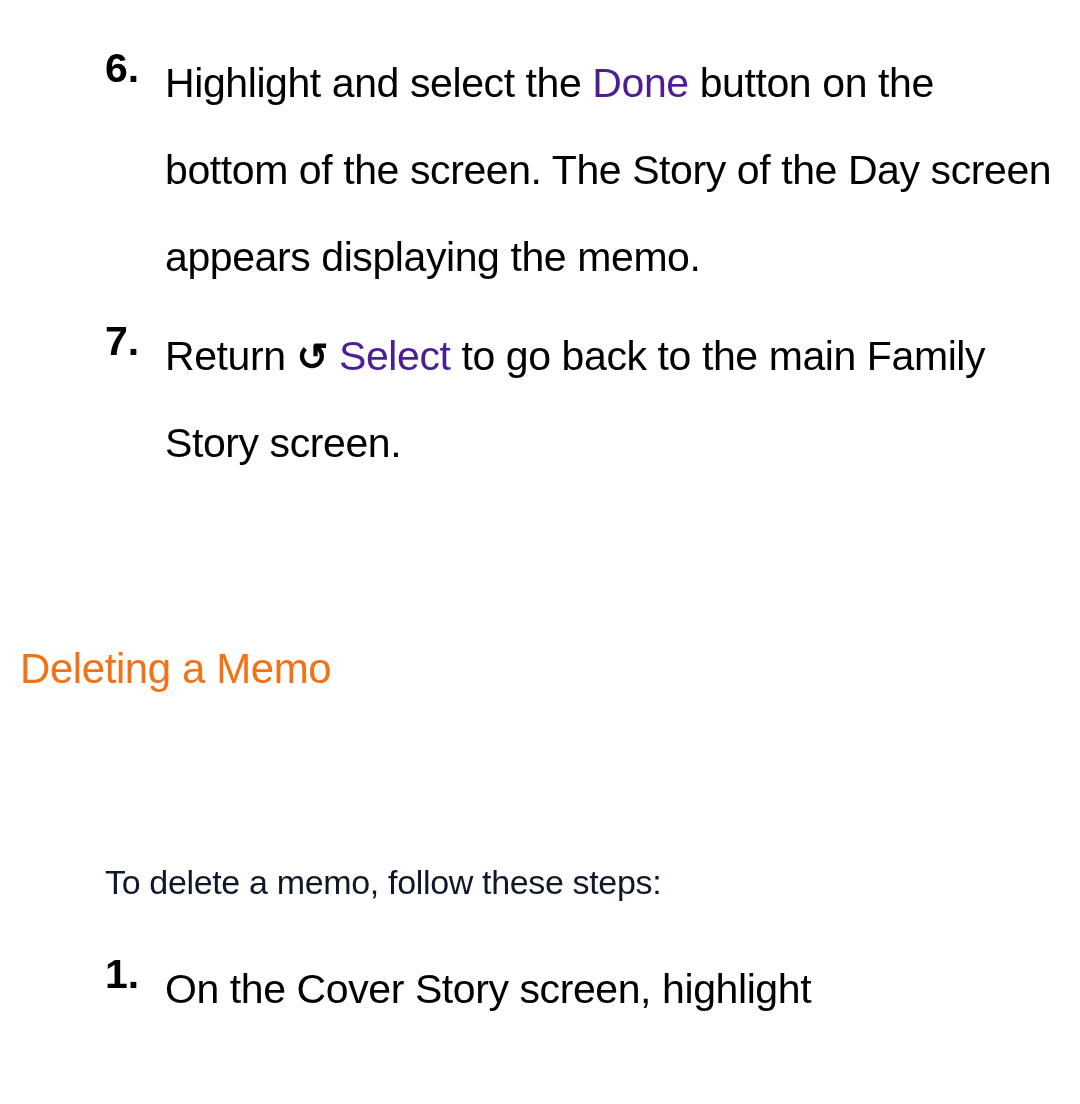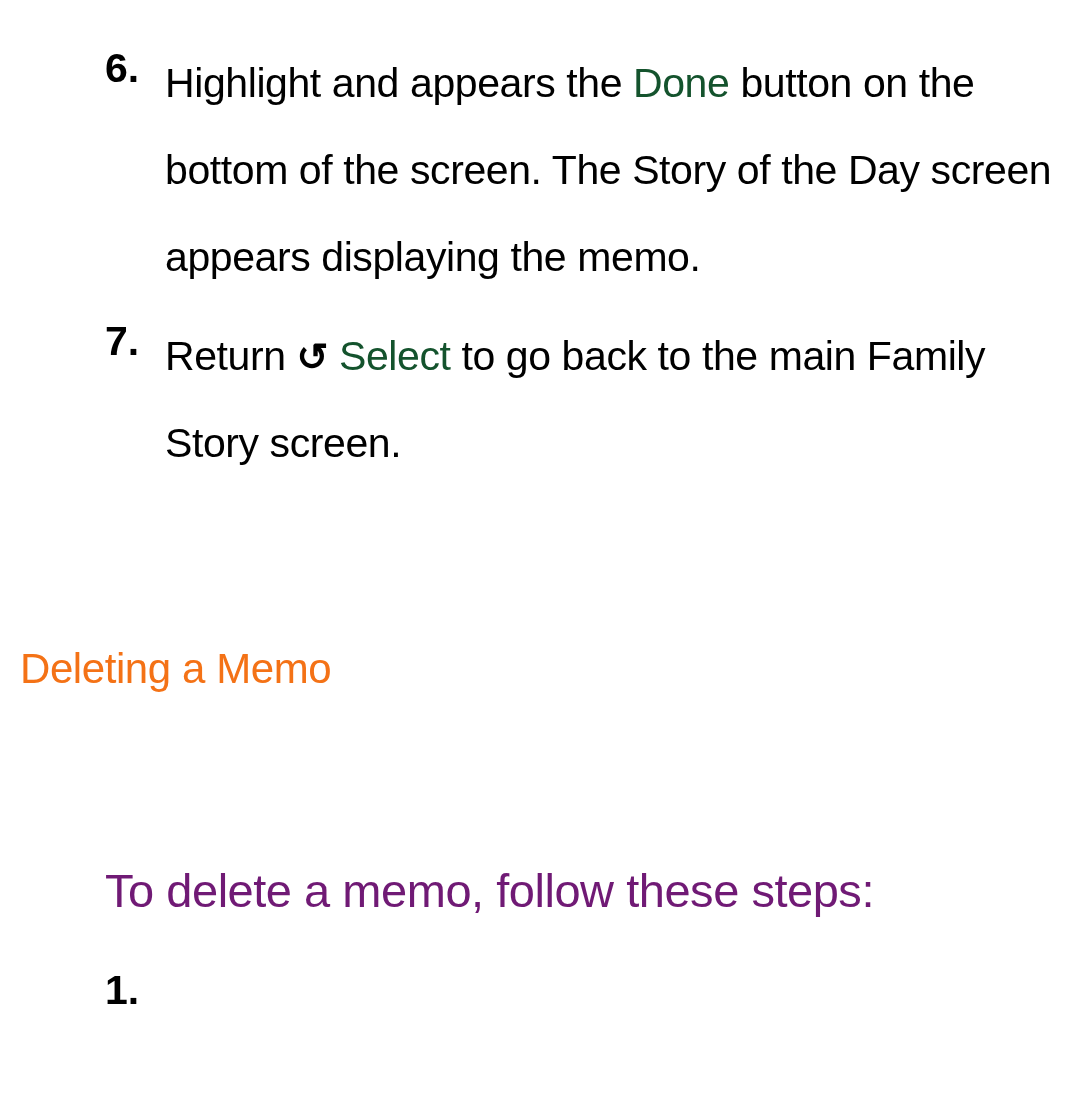--- a/index.html
+++ b/index.html
@@ -71,7 +71,7 @@
 <ol class="step-list">
   <li class="step-item">
     <span class="step-number">6.</span>
-    <span class="step-text"><span>Highlight and appears the </span><span class="highlight-blue">Done</span><span> button on the bottom of the screen. The Story of the Day screen appears displaying the memo.</span></span>
+    <span class="step-text"><span>Highlight and select the </span><span class="highlight-blue">Done</span><span> button on the bottom of the screen. The Story of the Day screen appears displaying the memo.</span></span>
   </li>
   <li class="step-item">
     <span class="step-number">7.</span>

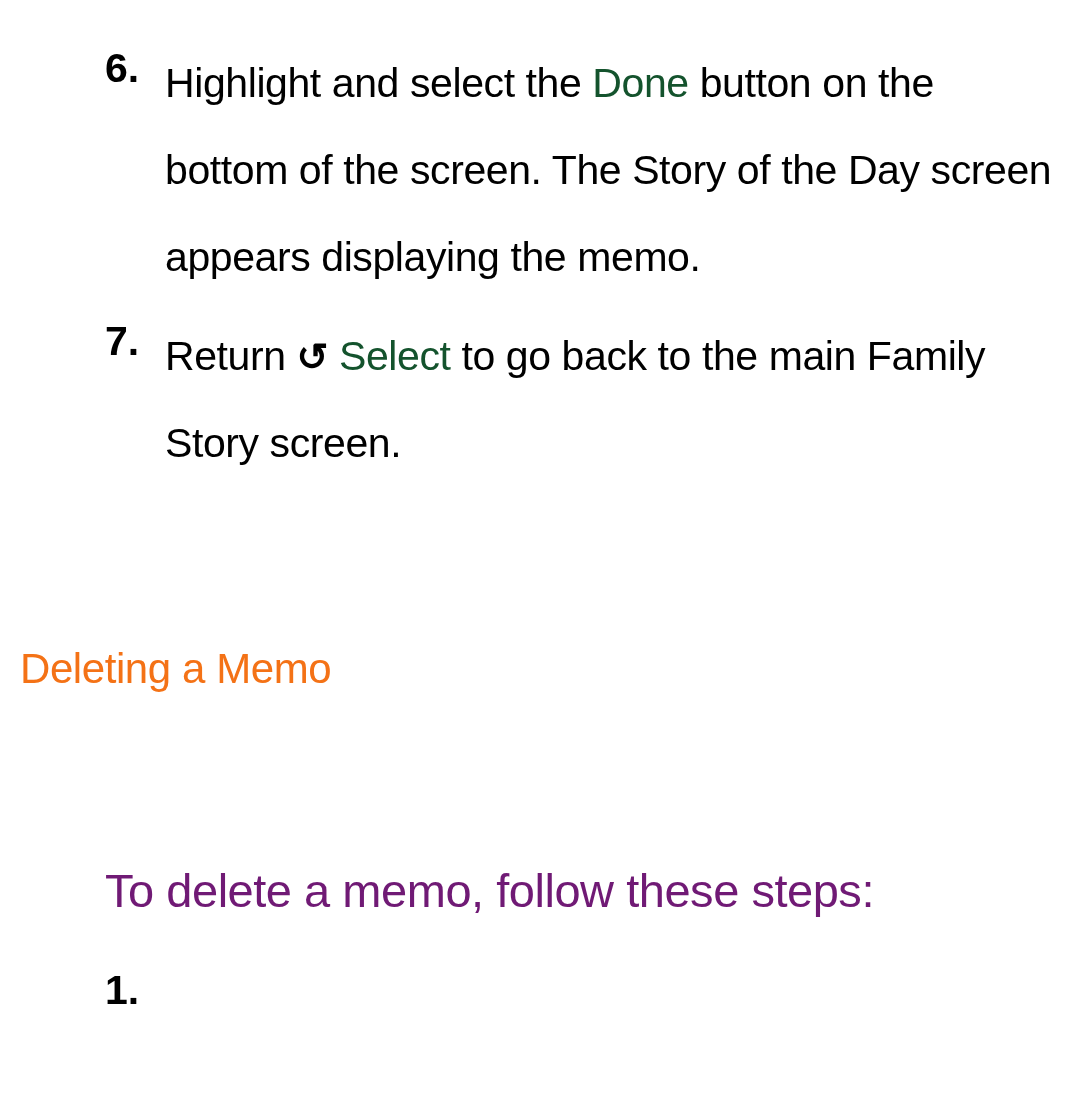--- a/index.html
+++ b/index.html
@@ -34,7 +34,7 @@
       letter-spacing: -0.01em;
     }
     .highlight-blue {
-      color: #14532d;
+      color: #4c1d95;
     }
     .return-icon {
       display: inline-block;

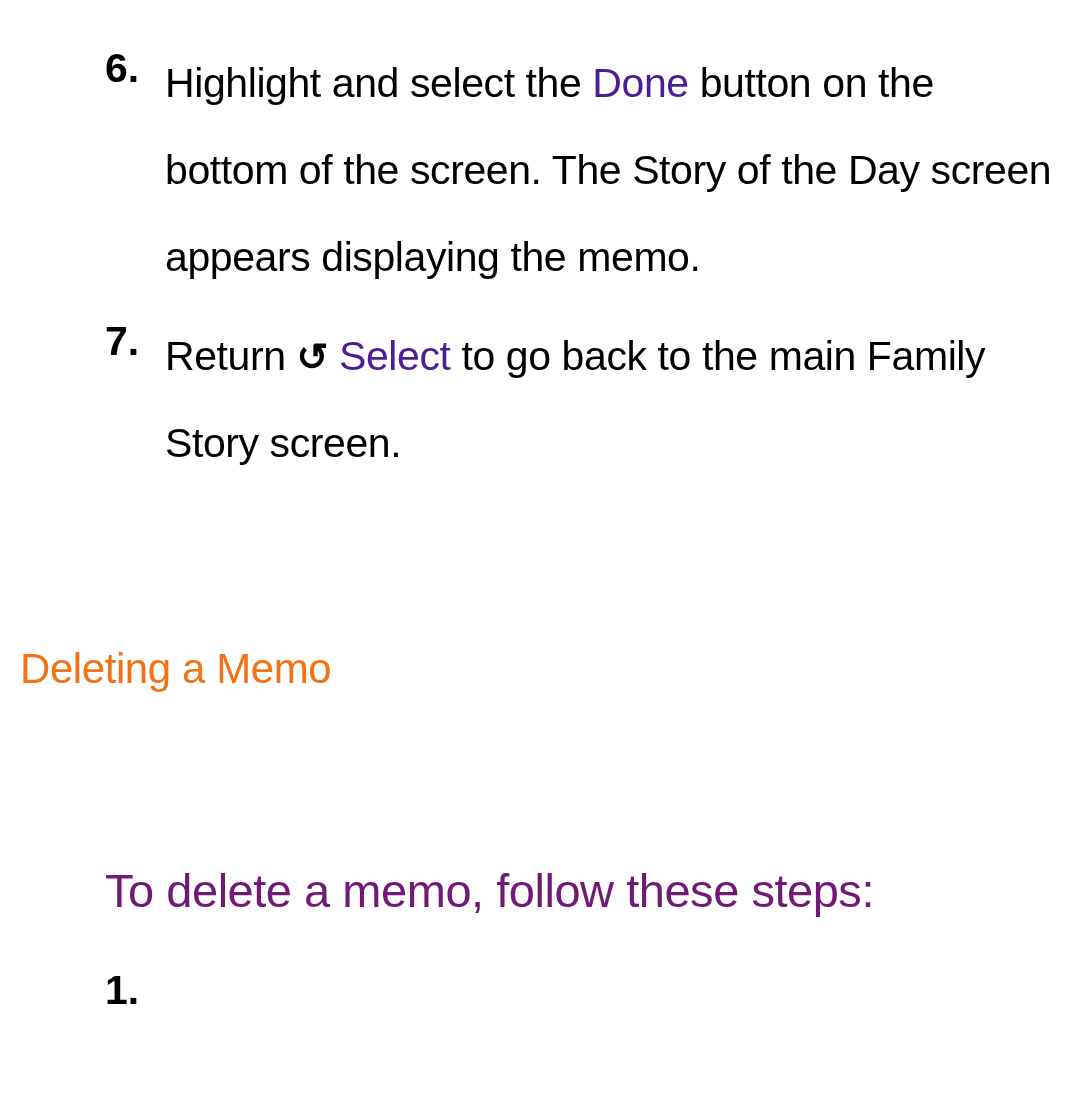--- a/index.html
+++ b/index.html
@@ -54,8 +54,8 @@
       letter-spacing: -0.01em;
     }
     .sub-heading {
-      color: #701a75;
-      font-size: 47px;
+      color: #0f172a;
+      font-size: 34px;
       font-weight: 400;
       margin-top: 170px;
       margin-left: 85px;

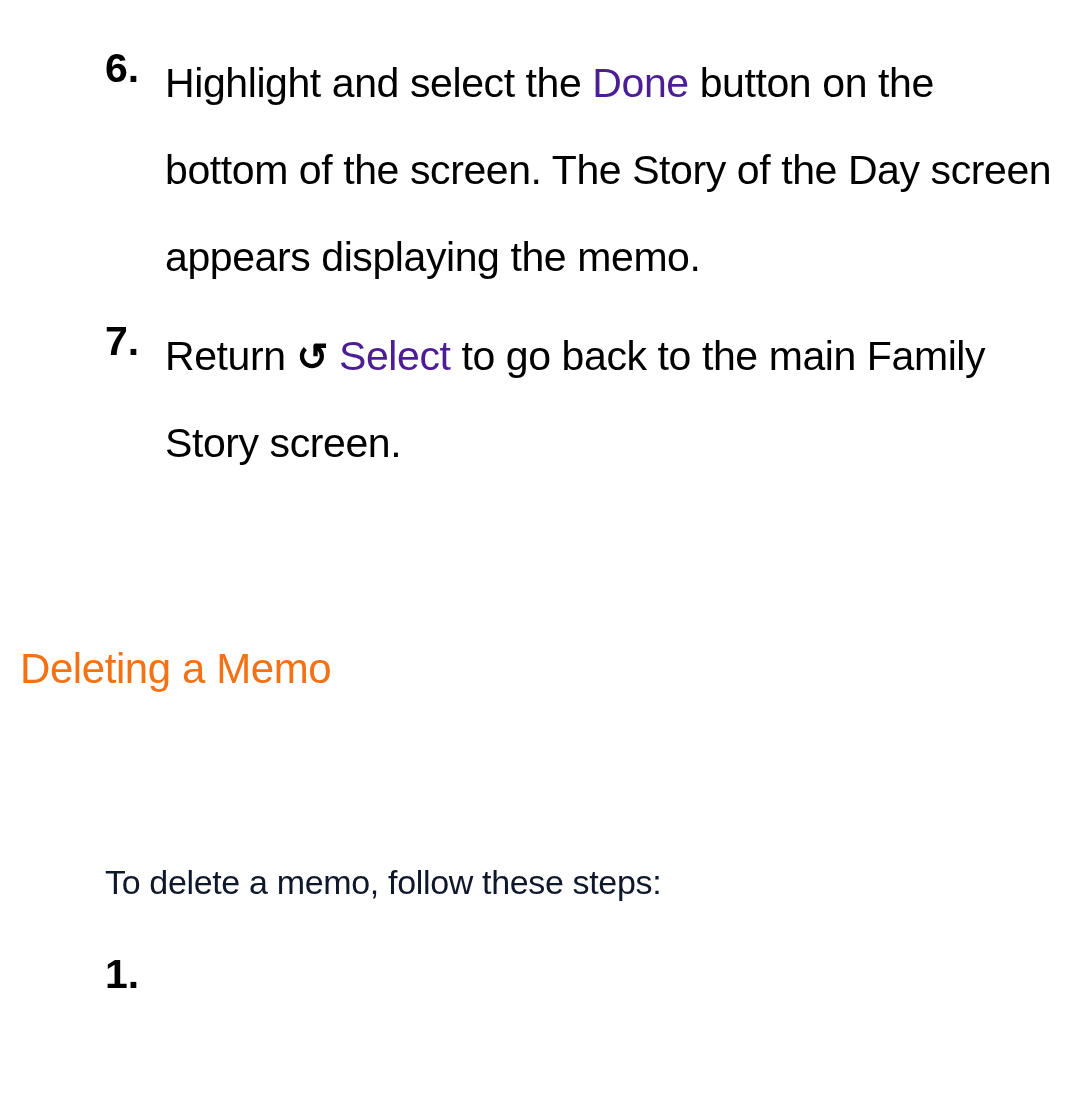--- a/index.html
+++ b/index.html
@@ -86,6 +86,7 @@
 <ol class="step-list second-list">
   <li class="step-item">
     <span class="step-number">1.</span>
+    <span class="step-text">On the Cover Story screen, highlight</span>
   </li>
 </ol>
 

